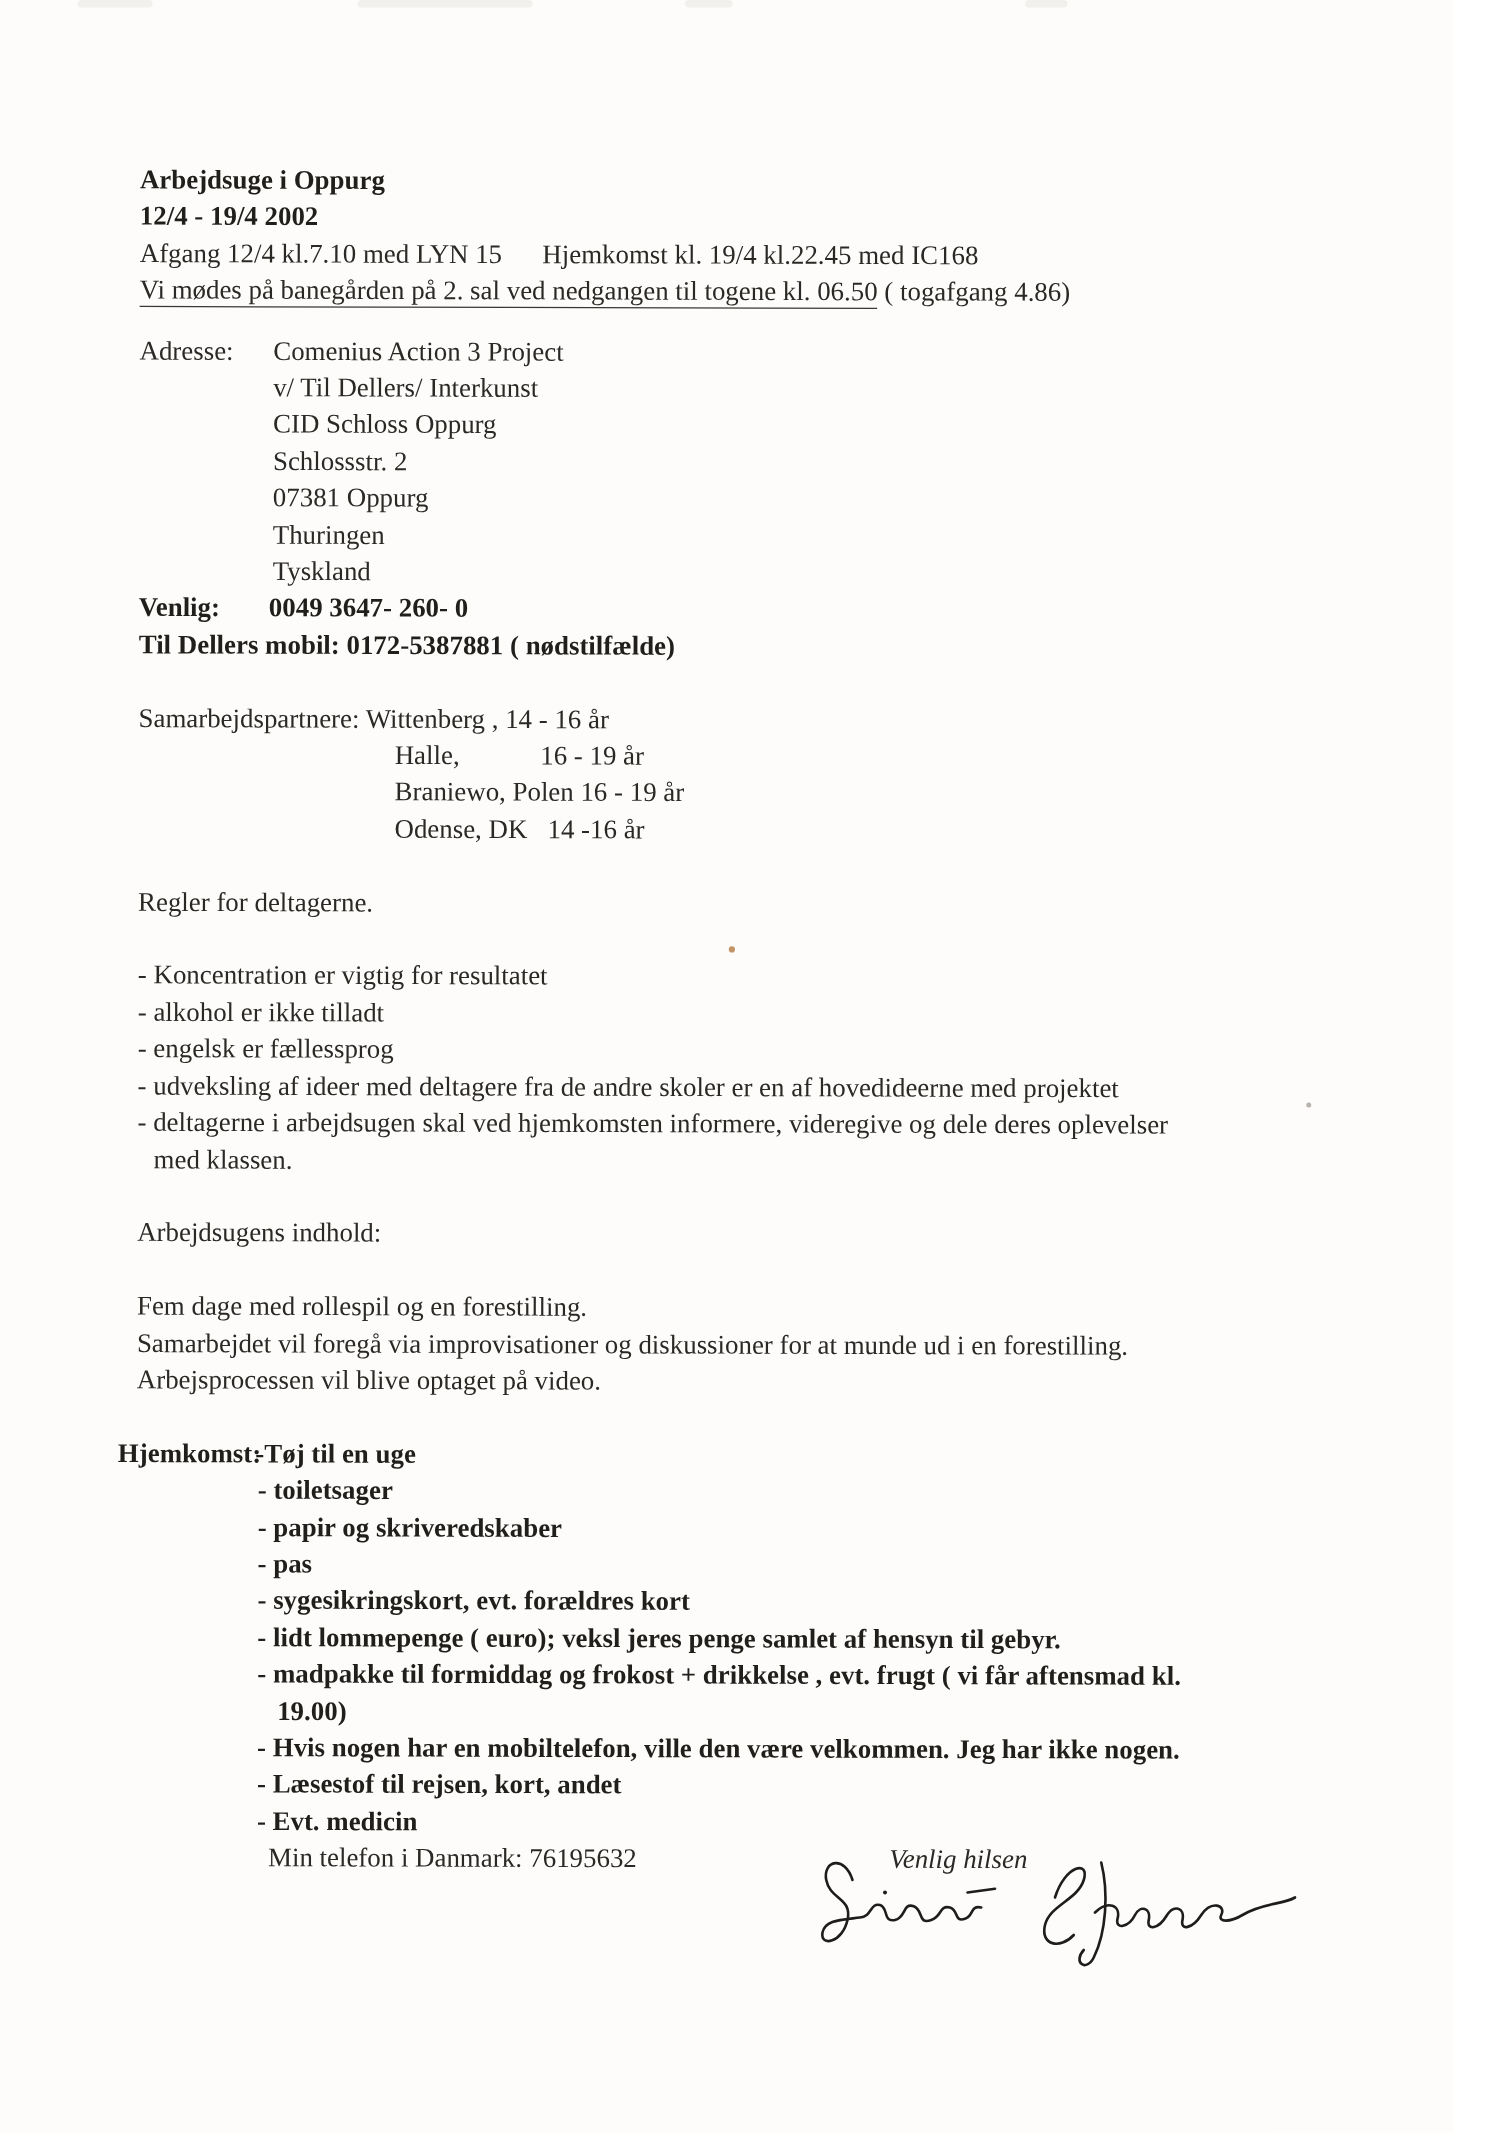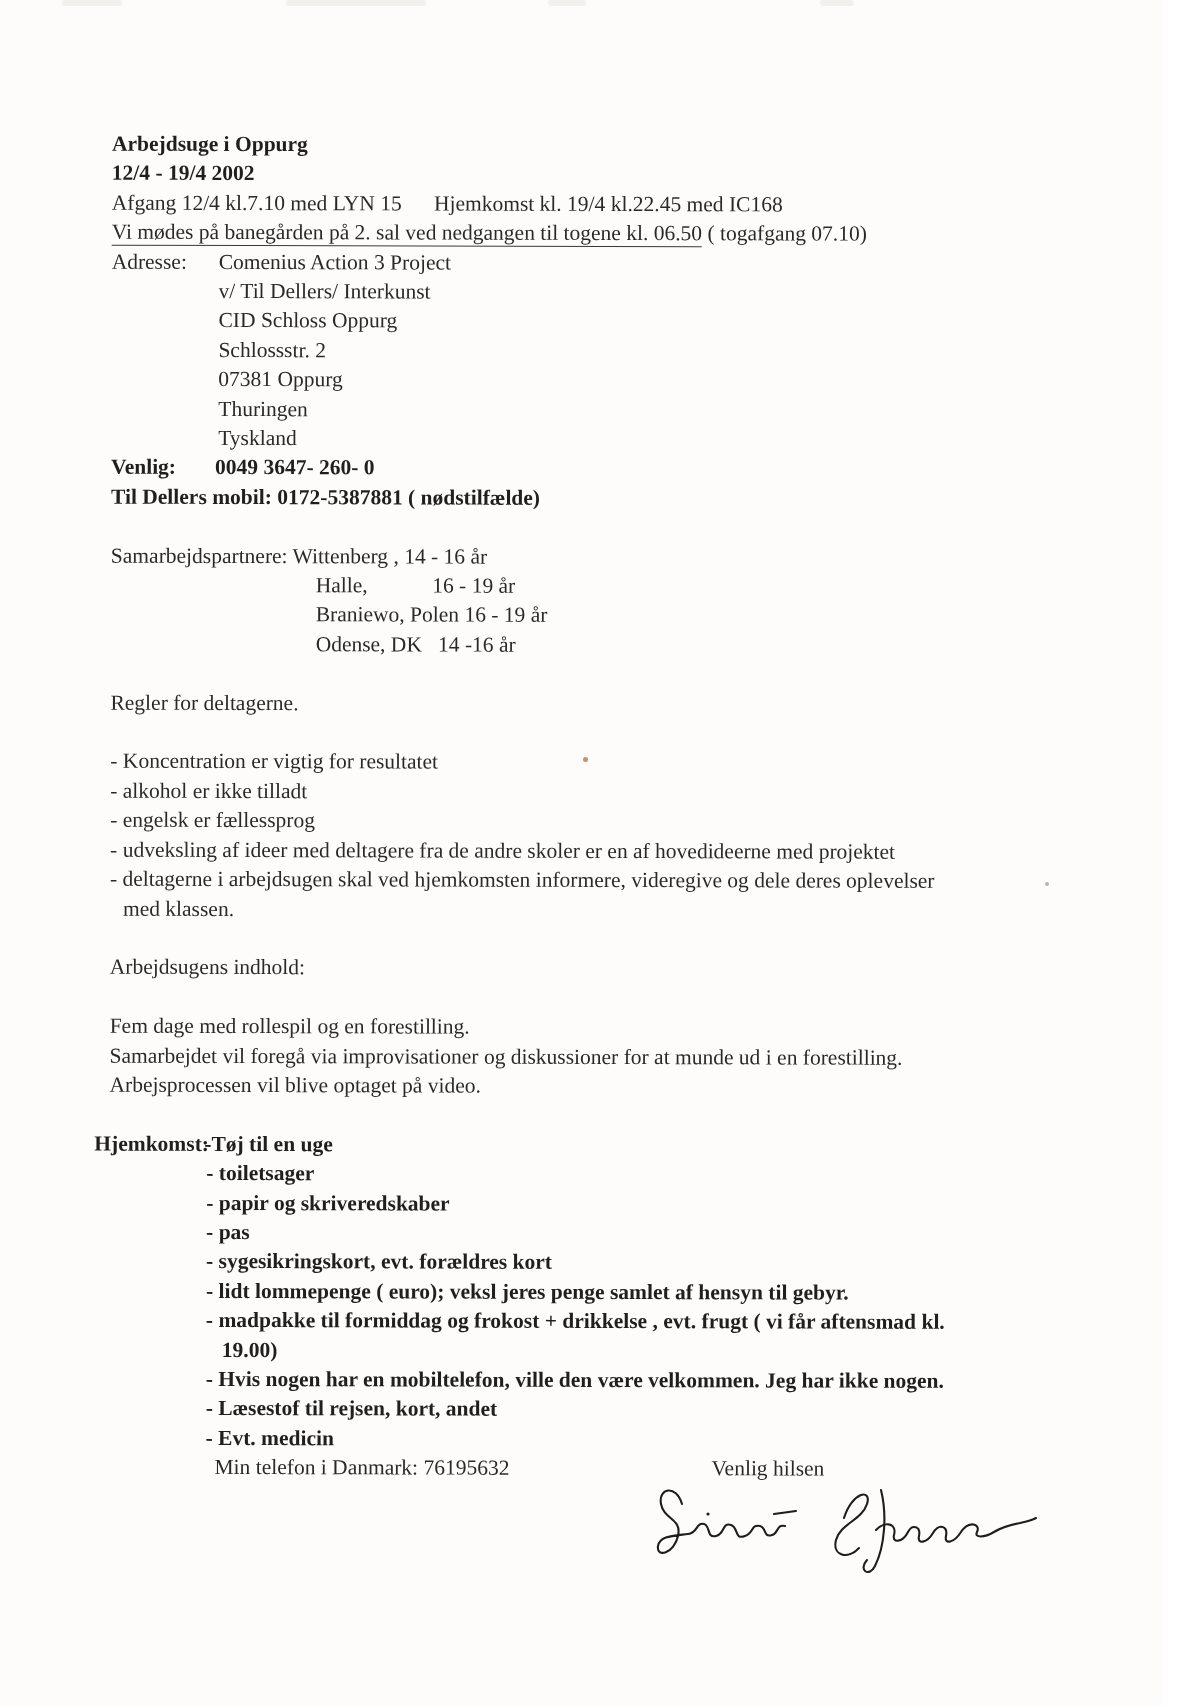--- a/index.html
+++ b/index.html
@@ -64,7 +64,7 @@
     <div class="line bold">12/4 - 19/4 2002</div>
     <div class="line">Afgang 12/4 kl.7.10 med LYN 15      Hjemkomst kl. 19/4 kl.22.45 med IC168</div>
 
-    <div class="line"><span class="underline">Vi mødes på banegården på 2. sal ved nedgangen til togene kl. 06.50</span><span> ( togafgang 07.10)</span></div>
+    <div class="line"><span class="underline">Vi mødes på banegården på 2. sal ved nedgangen til togene kl. 06.50</span><span> ( togafgang 4.86)</span></div>
 
     <div class="line"><span class="label-addr">Adresse:</span><span>Comenius Action 3 Project</span></div>
     <div class="line ind-addr">v/ Til Dellers/ Interkunst</div>

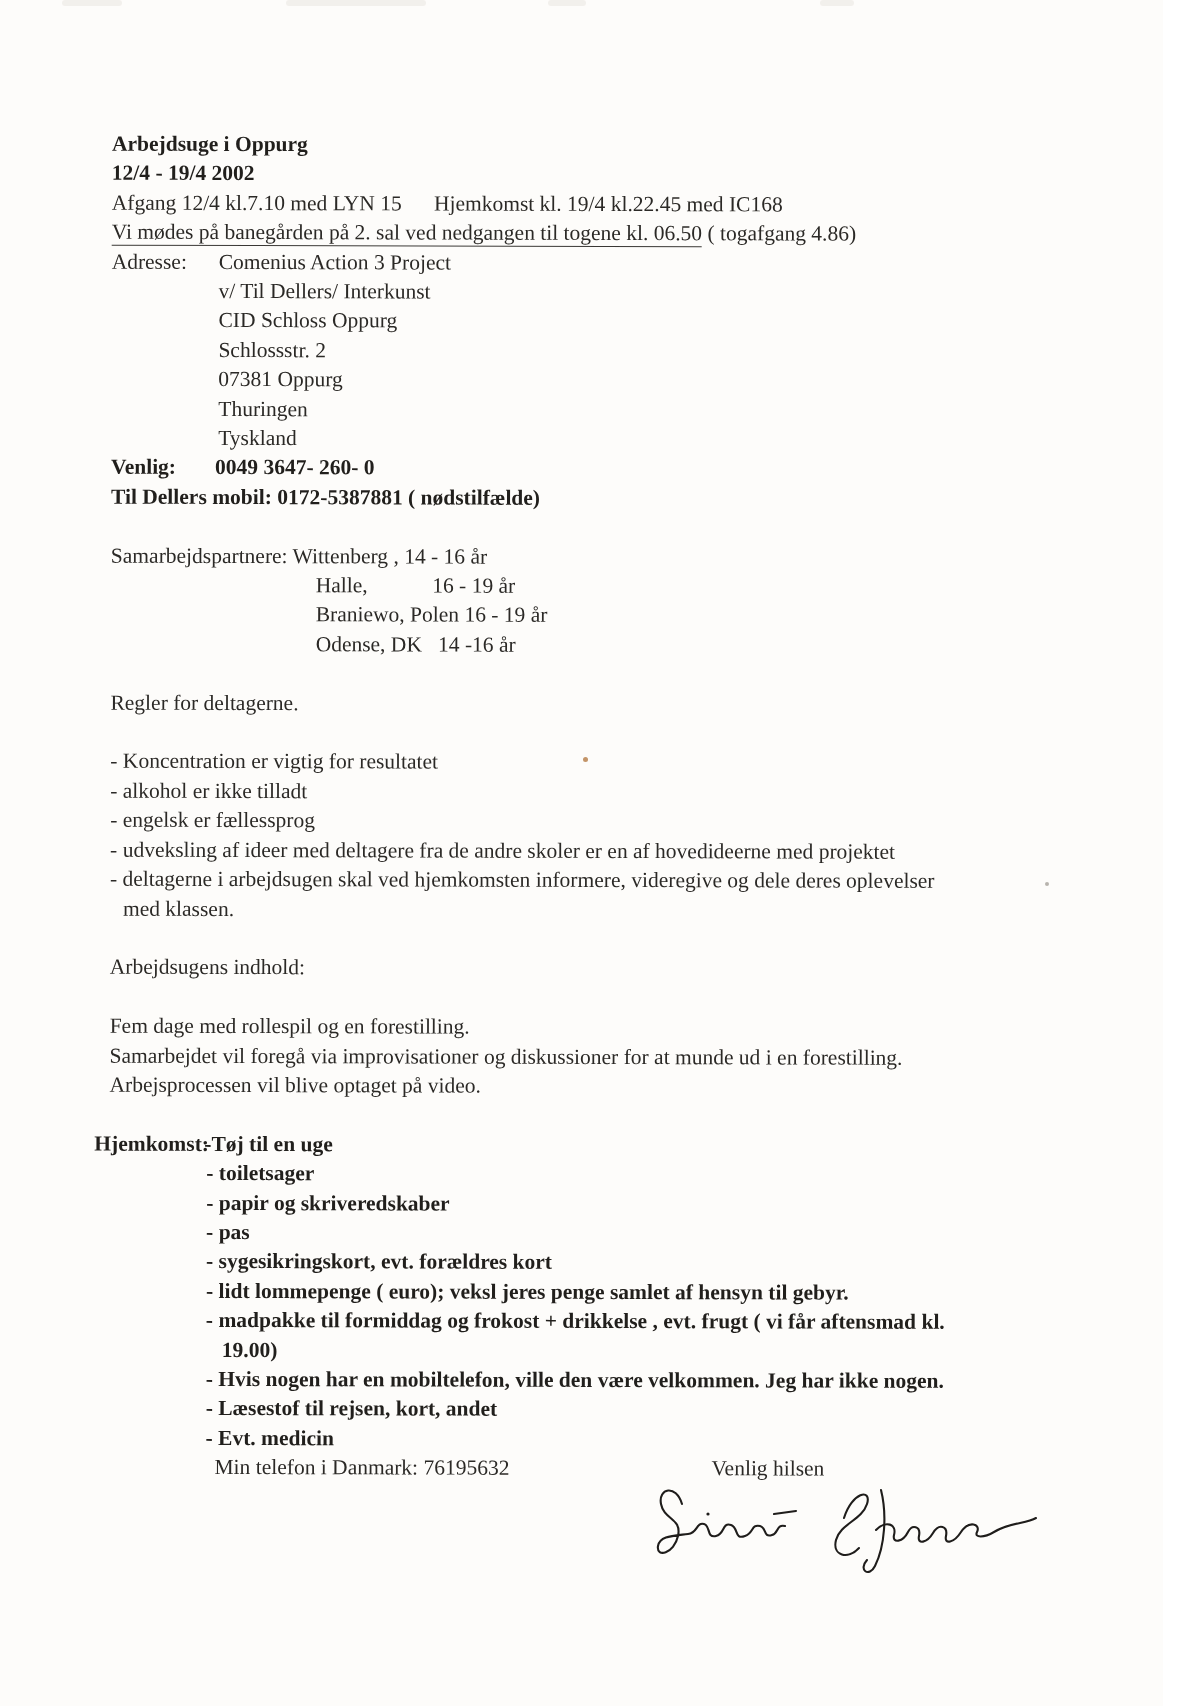--- a/index.html
+++ b/index.html
@@ -23,7 +23,7 @@
   .gap { height:29.4px; }
   .bold { font-weight:700; color:#211f1c; }
   .underline { border-bottom:1.6px solid #3a3835; padding-bottom:1px; }
-  .label-addr { display:inline-block; width:107px; }
+  .label-addr { display:inline-block; width:107px;margin-top:19px; }
   .label-tel  { display:inline-block; width:104px; }
   .ind-addr { padding-left:107px; }
   .ind-partners { padding-left:205px; }

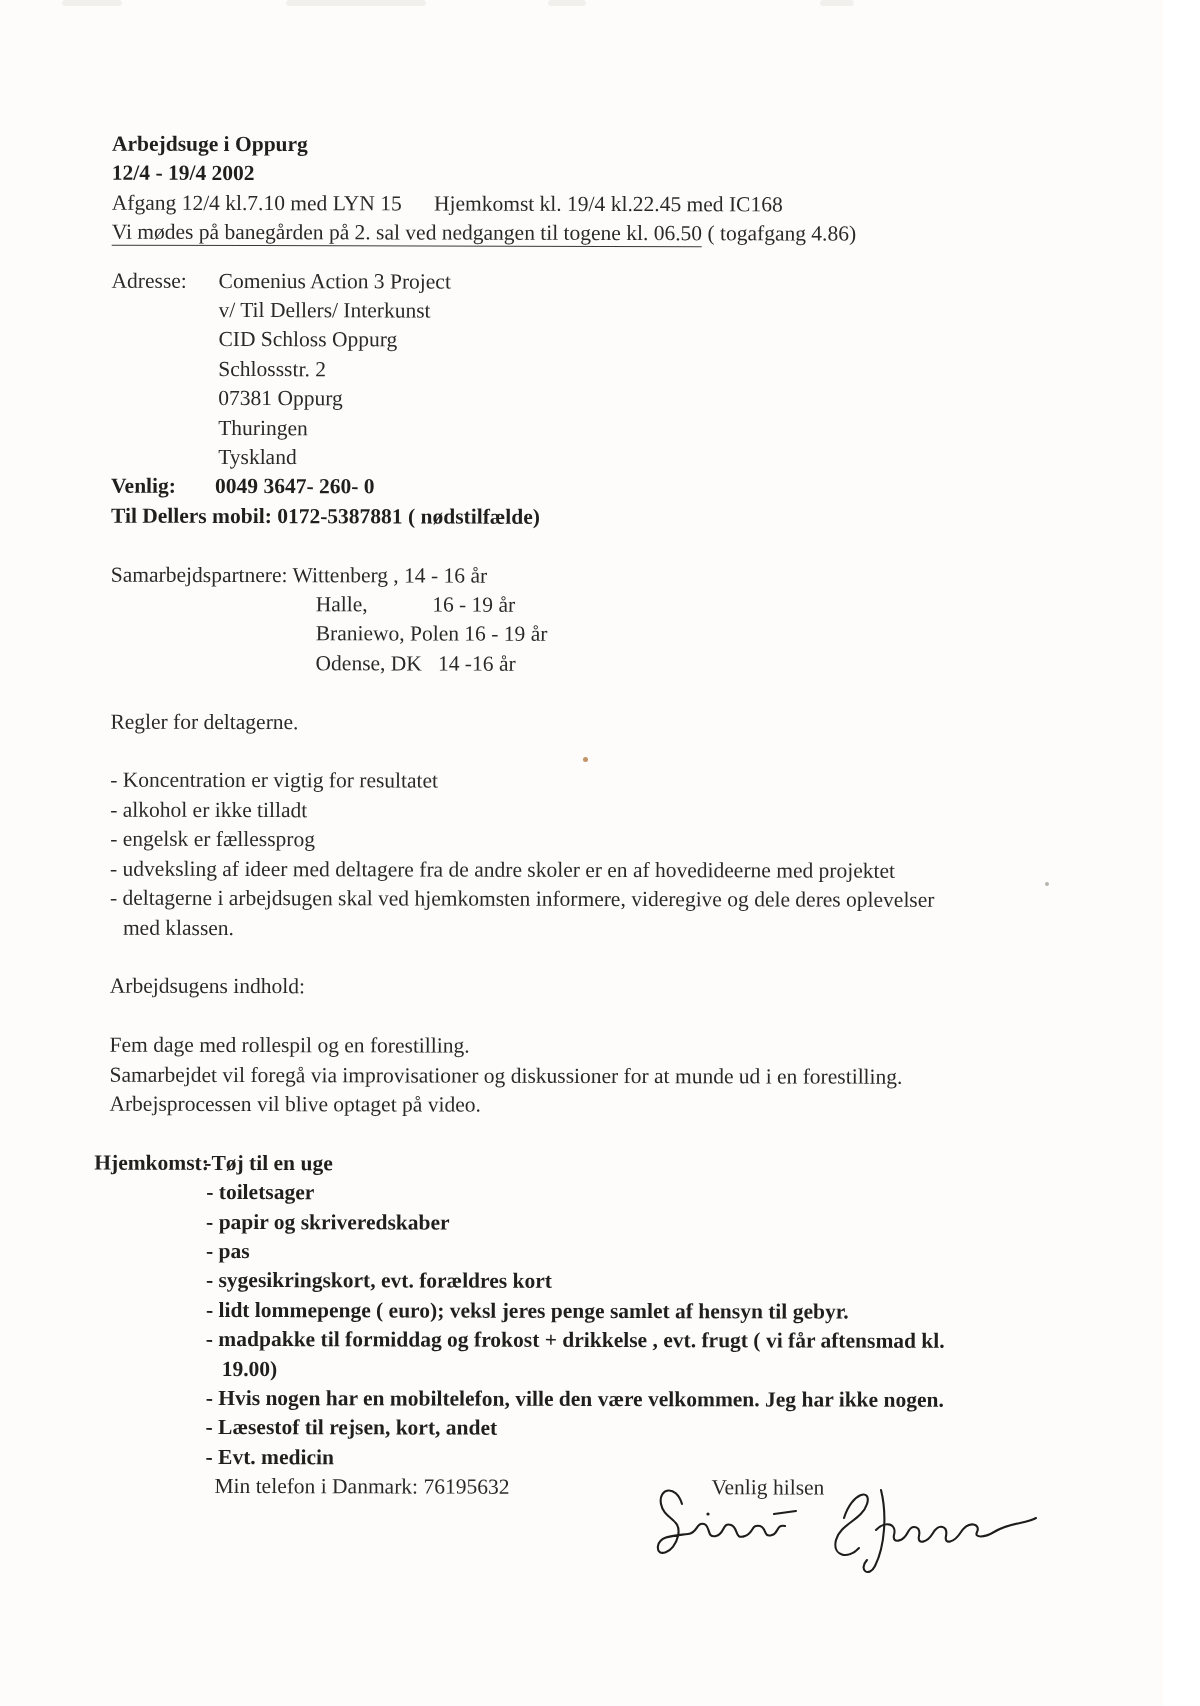--- a/index.html
+++ b/index.html
@@ -33,7 +33,7 @@
   .ind-medbring { padding-left:112px; }
   .ind-medbring-cont { padding-left:128px; }
   .footer-row { position:relative; padding-left:106px; }
-  .footer-closing { position:absolute; left:603px; top:0; }
+  .footer-closing { position:absolute; left:603px; top:0;font-style:italic; }
   .signature {
     position:absolute; left:648px; top:1474px;
     width:390px; height:104px;

